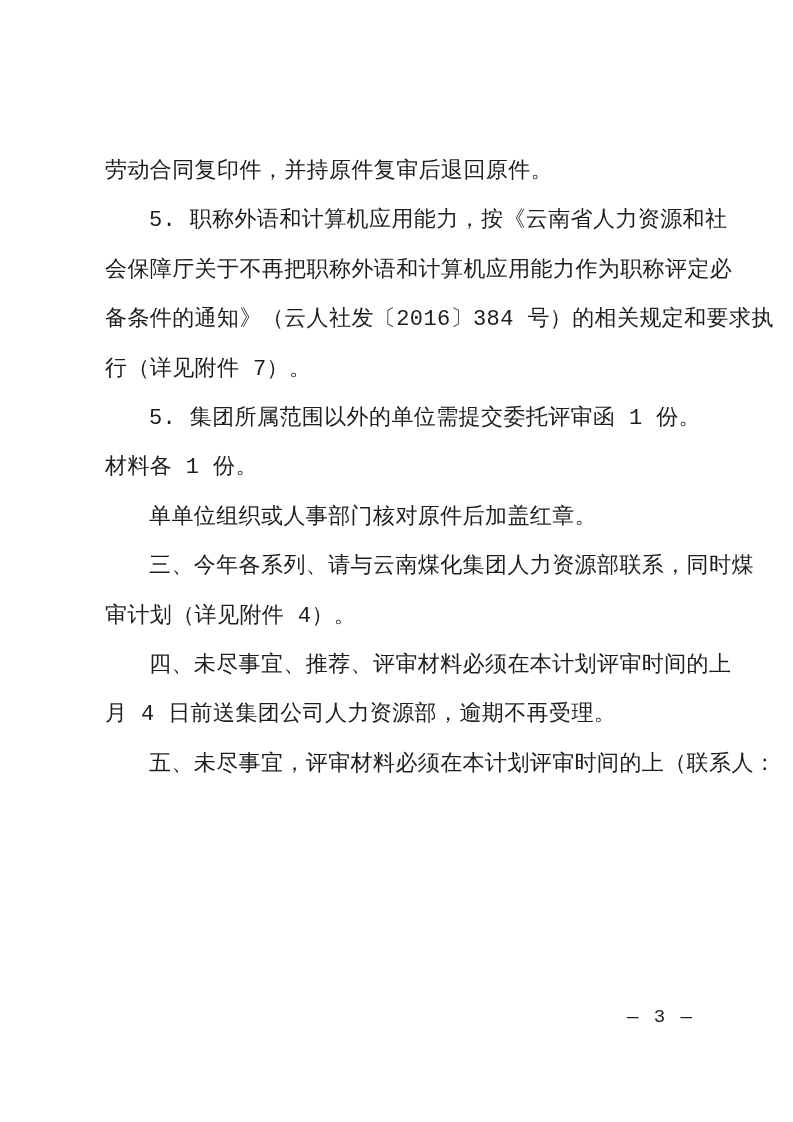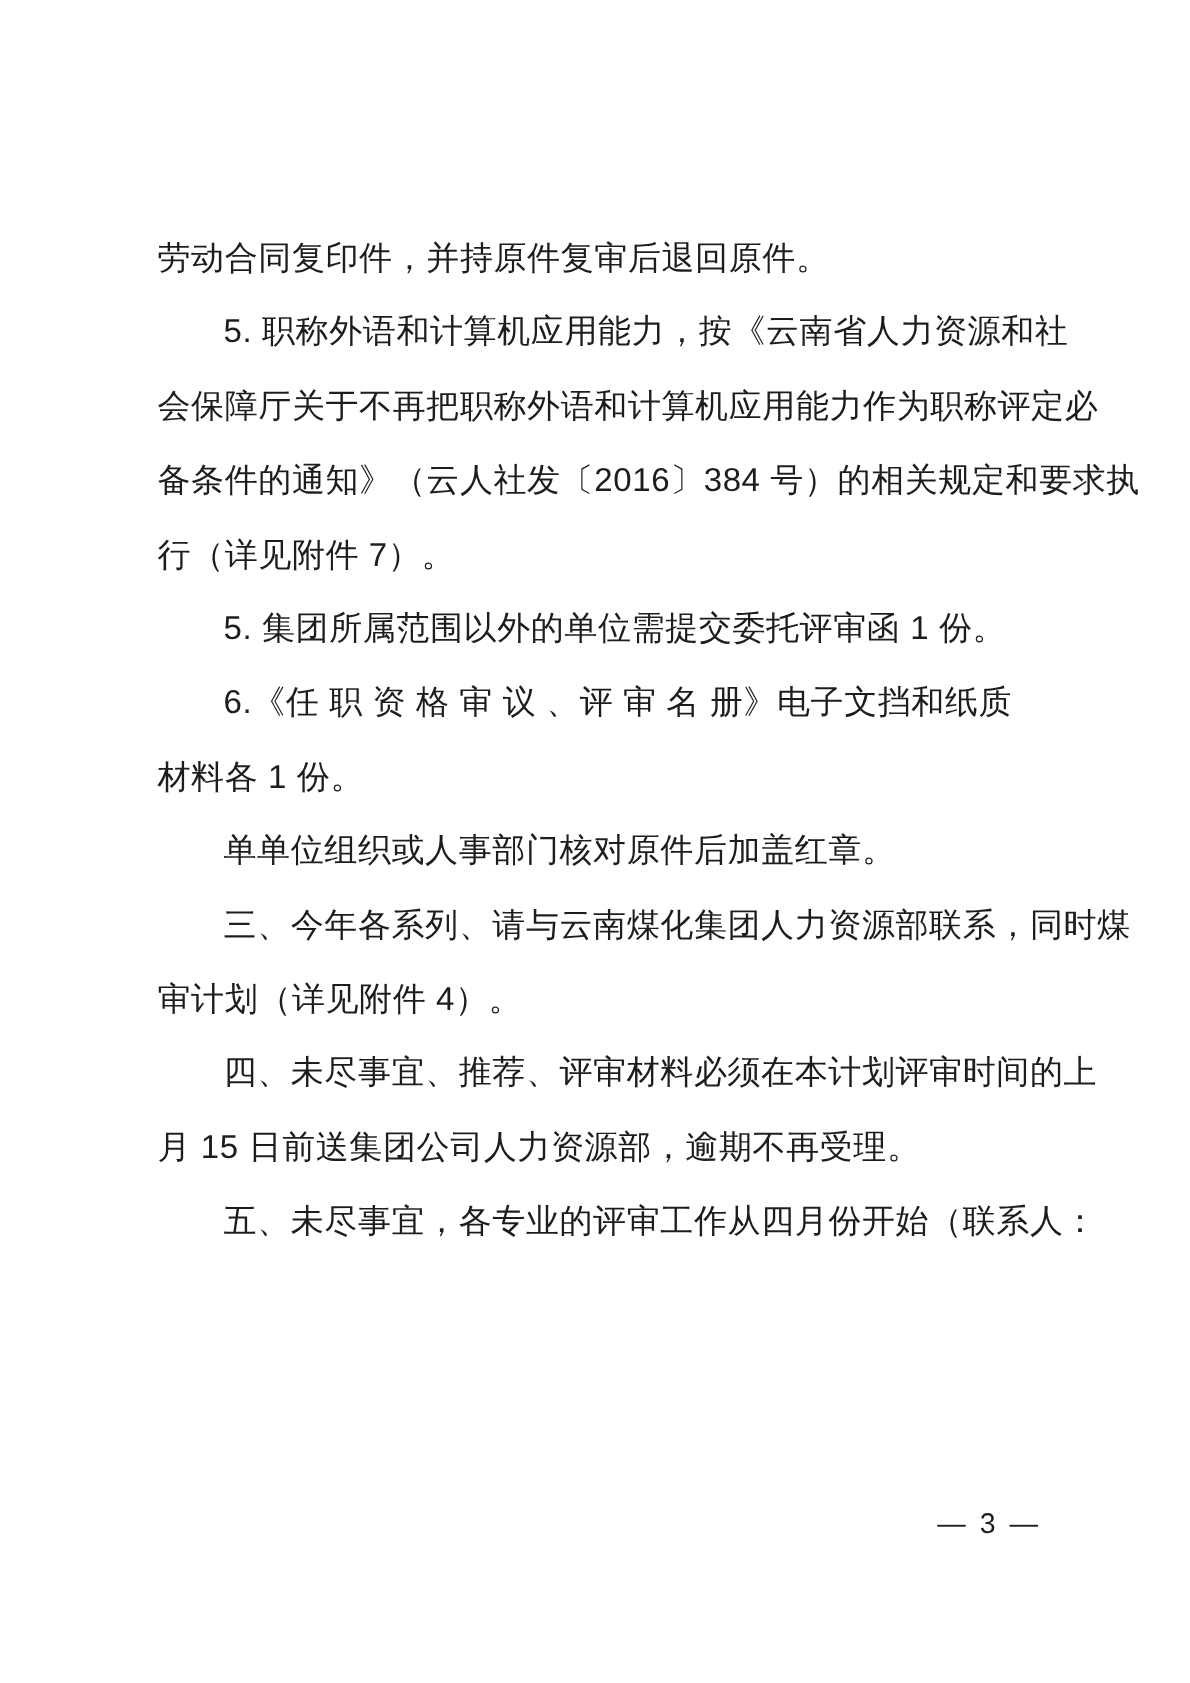--- a/index.html
+++ b/index.html
@@ -13,7 +13,7 @@
     height: 1122px;
     background: #ffffff;
     overflow: hidden;
-    font-family: Liberation Sans, sans-serif;
+    font-family: Liberation Mono, monospace;
     color: #1d1d1d;
   }
   .text-block {

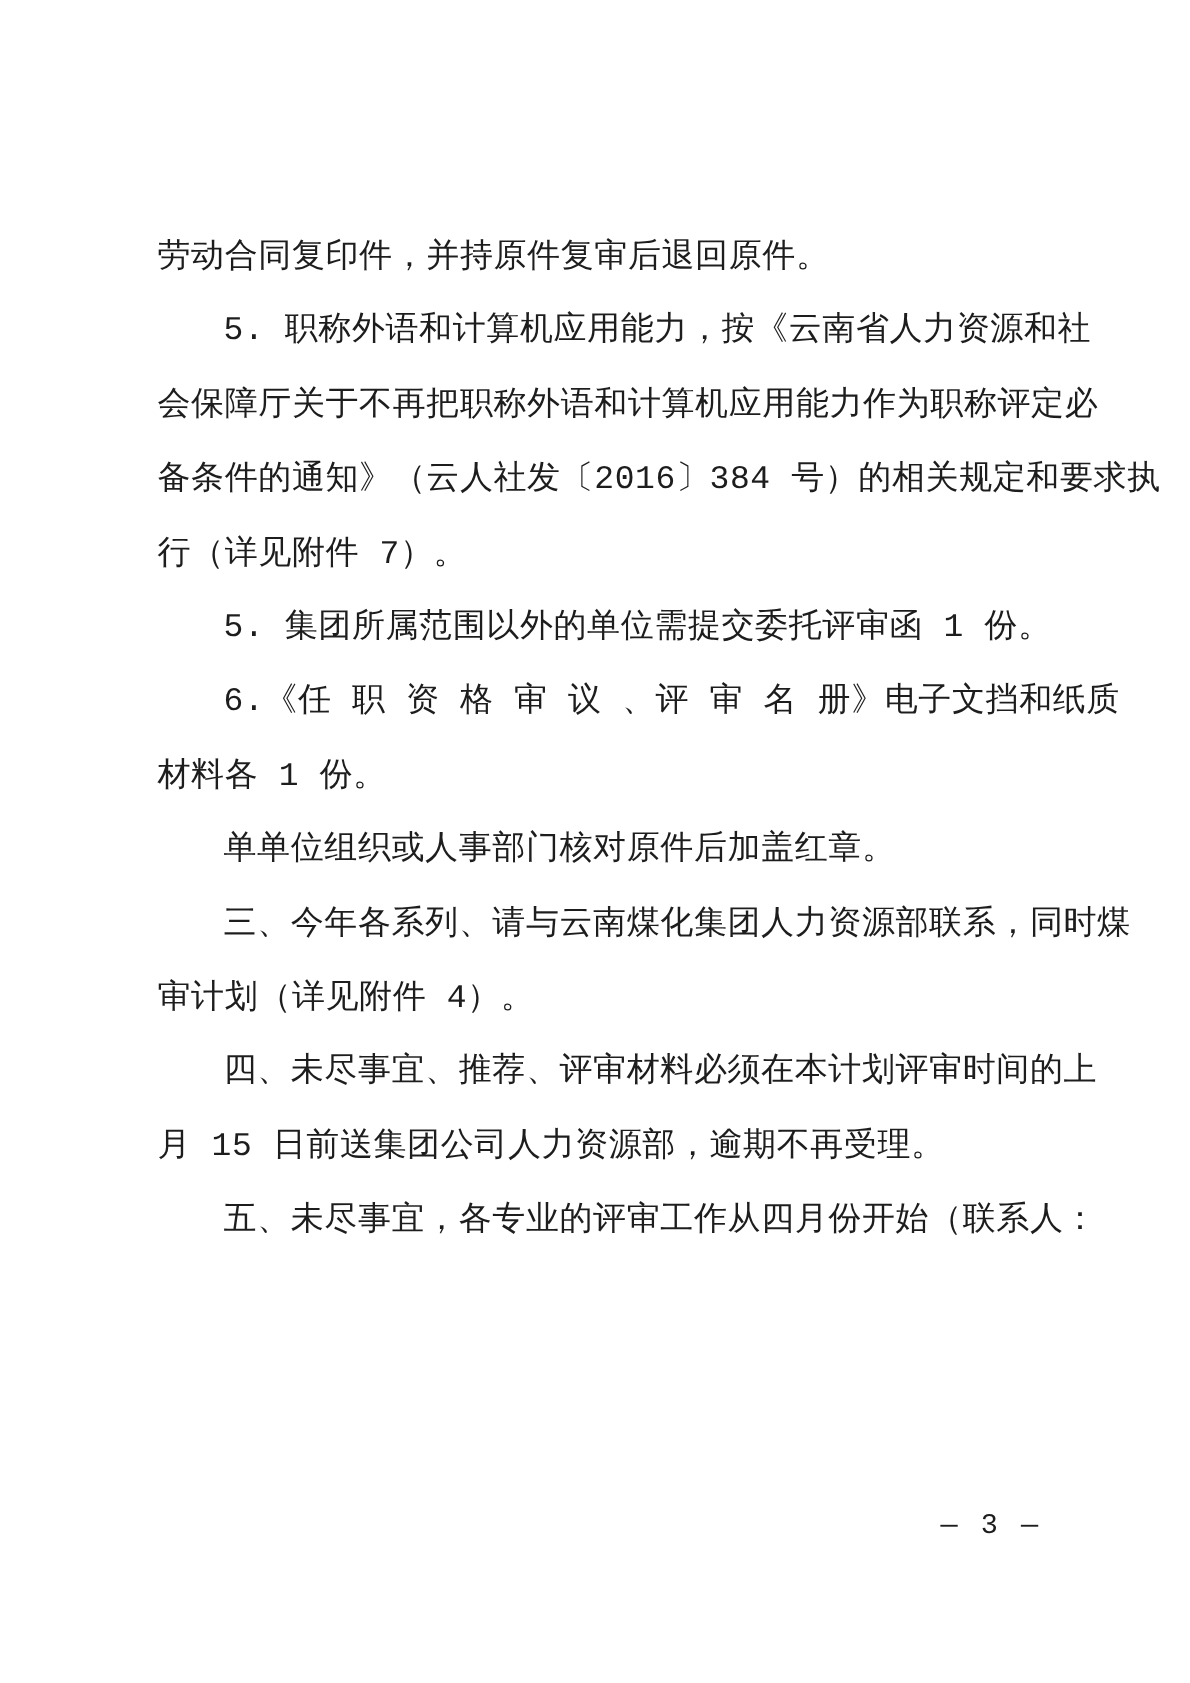--- a/index.html
+++ b/index.html
@@ -52,7 +52,6 @@
     <div class="line">备条件的通知》（云人社发〔2016〕384 号）的相关规定和要求执</div>
     <div class="line">行（详见附件 7）。</div>
     <div class="line indent">5. 集团所属范围以外的单位需提交委托评审函 1 份。</div>
-    <div class="line indent">6.《任 职 资 格 审 议 、评 审 名 册》电子文挡和纸质</div>
     <div class="line">材料各 1 份。</div>
     <div class="line indent">单单位组织或人事部门核对原件后加盖红章。</div>
     <div class="line indent">三、今年各系列、请与云南煤化集团人力资源部联系，同时煤</div>

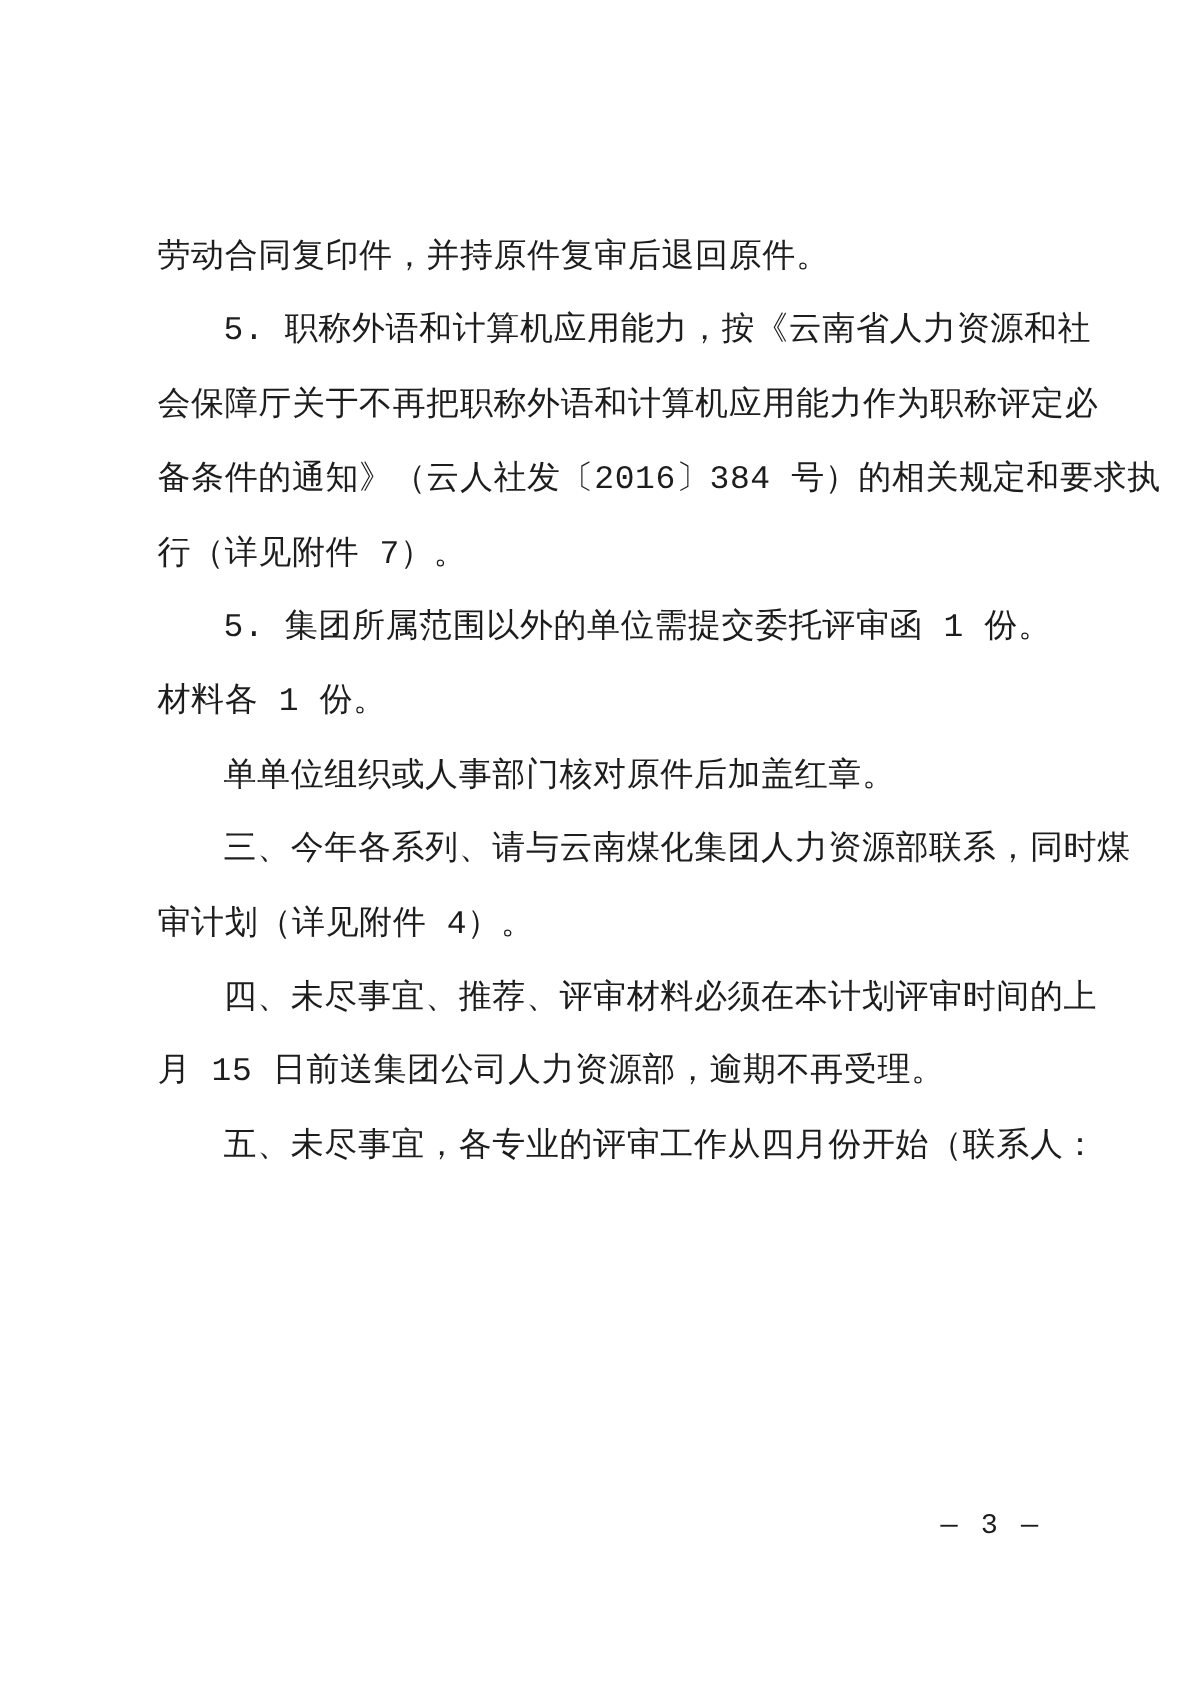--- a/index.html
+++ b/index.html
@@ -57,7 +57,7 @@
     <div class="line indent">三、今年各系列、请与云南煤化集团人力资源部联系，同时煤</div>
     <div class="line">审计划（详见附件 4）。</div>
     <div class="line indent">四、未尽事宜、推荐、评审材料必须在本计划评审时间的上</div>
-    <div class="line">月 15 日前送集团公司人力资源部，逾期不再受理。</div>
+    <div class="line">月 4 日前送集团公司人力资源部，逾期不再受理。</div>
     <div class="line indent">五、未尽事宜，各专业的评审工作从四月份开始（联系人：</div>
   </div>
   <div class="page-number">— 3 —</div>

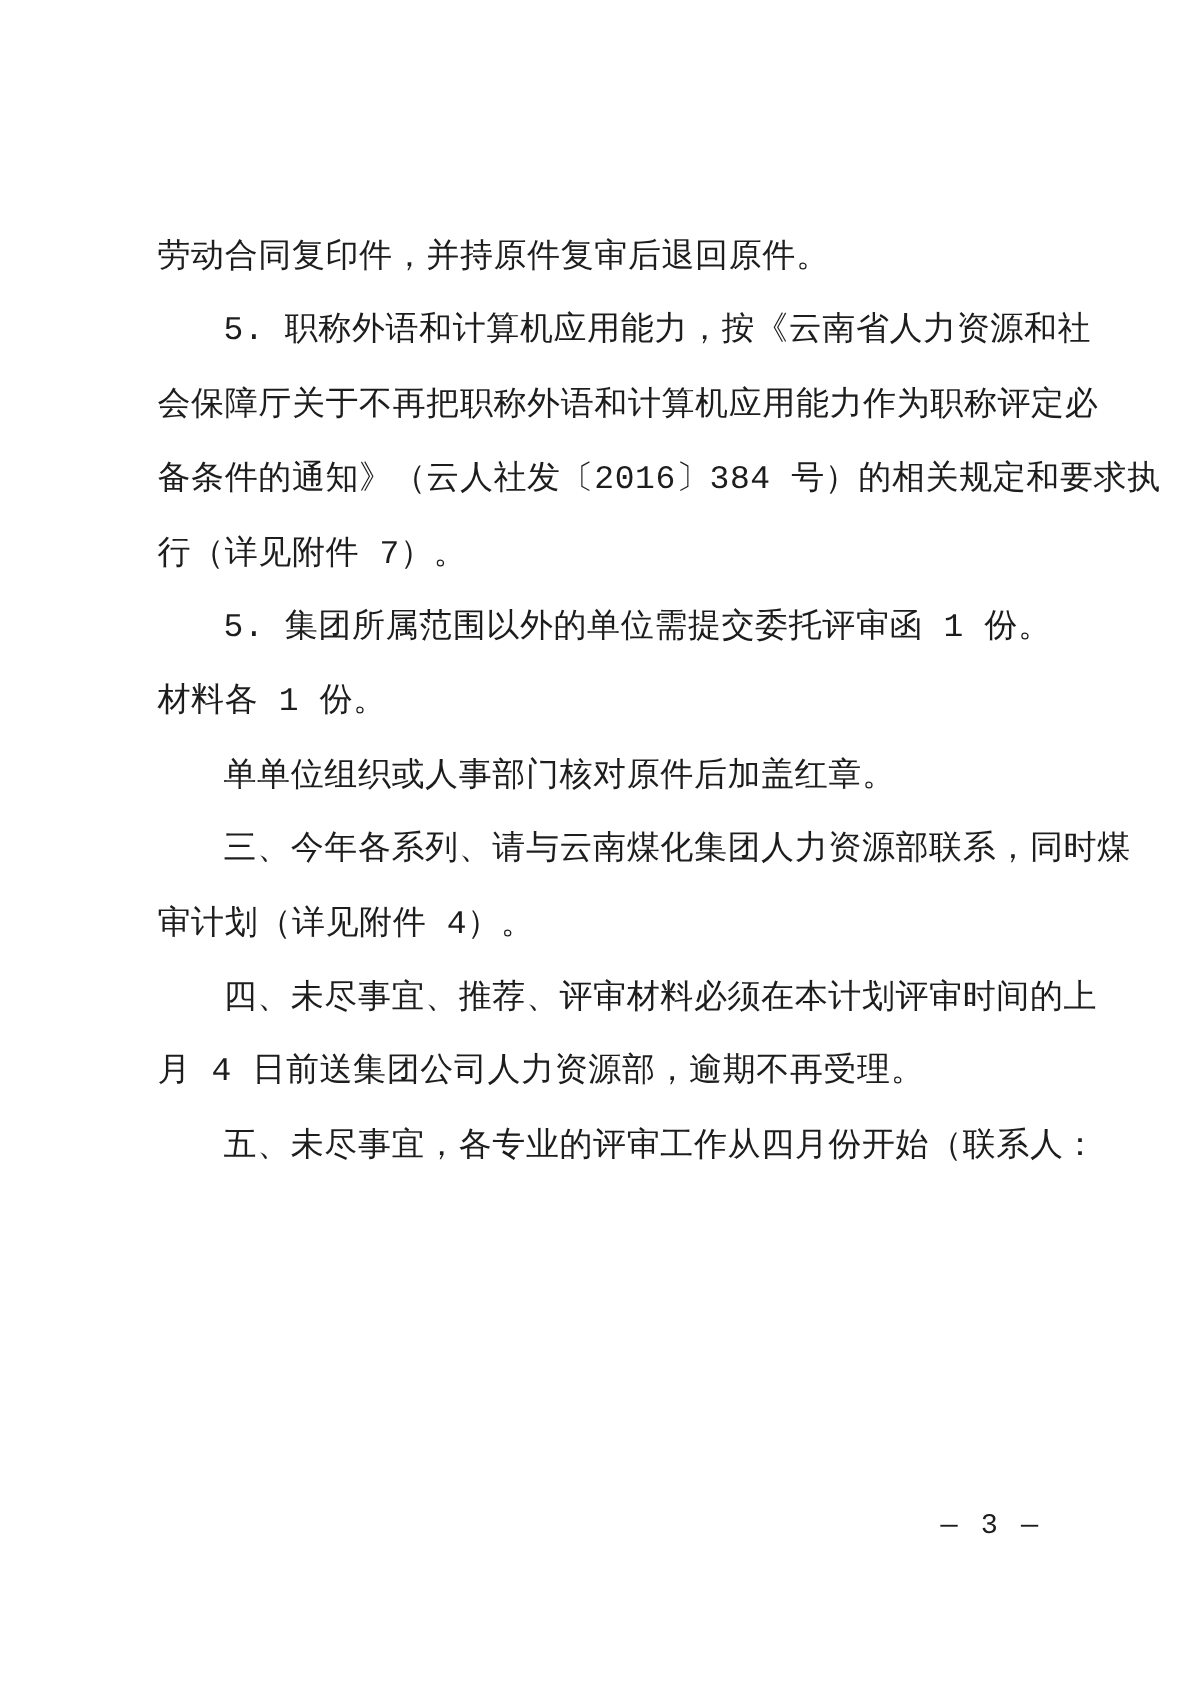--- a/index.html
+++ b/index.html
@@ -58,7 +58,7 @@
     <div class="line">审计划（详见附件 4）。</div>
     <div class="line indent">四、未尽事宜、推荐、评审材料必须在本计划评审时间的上</div>
     <div class="line">月 4 日前送集团公司人力资源部，逾期不再受理。</div>
-    <div class="line indent">五、未尽事宜，各专业的评审工作从四月份开始（联系人：</div>
+    <div class="line indent">五、未尽事宜，评审材料必须在本计划评审时间的上（联系人：</div>
   </div>
   <div class="page-number">— 3 —</div>
 </div>

